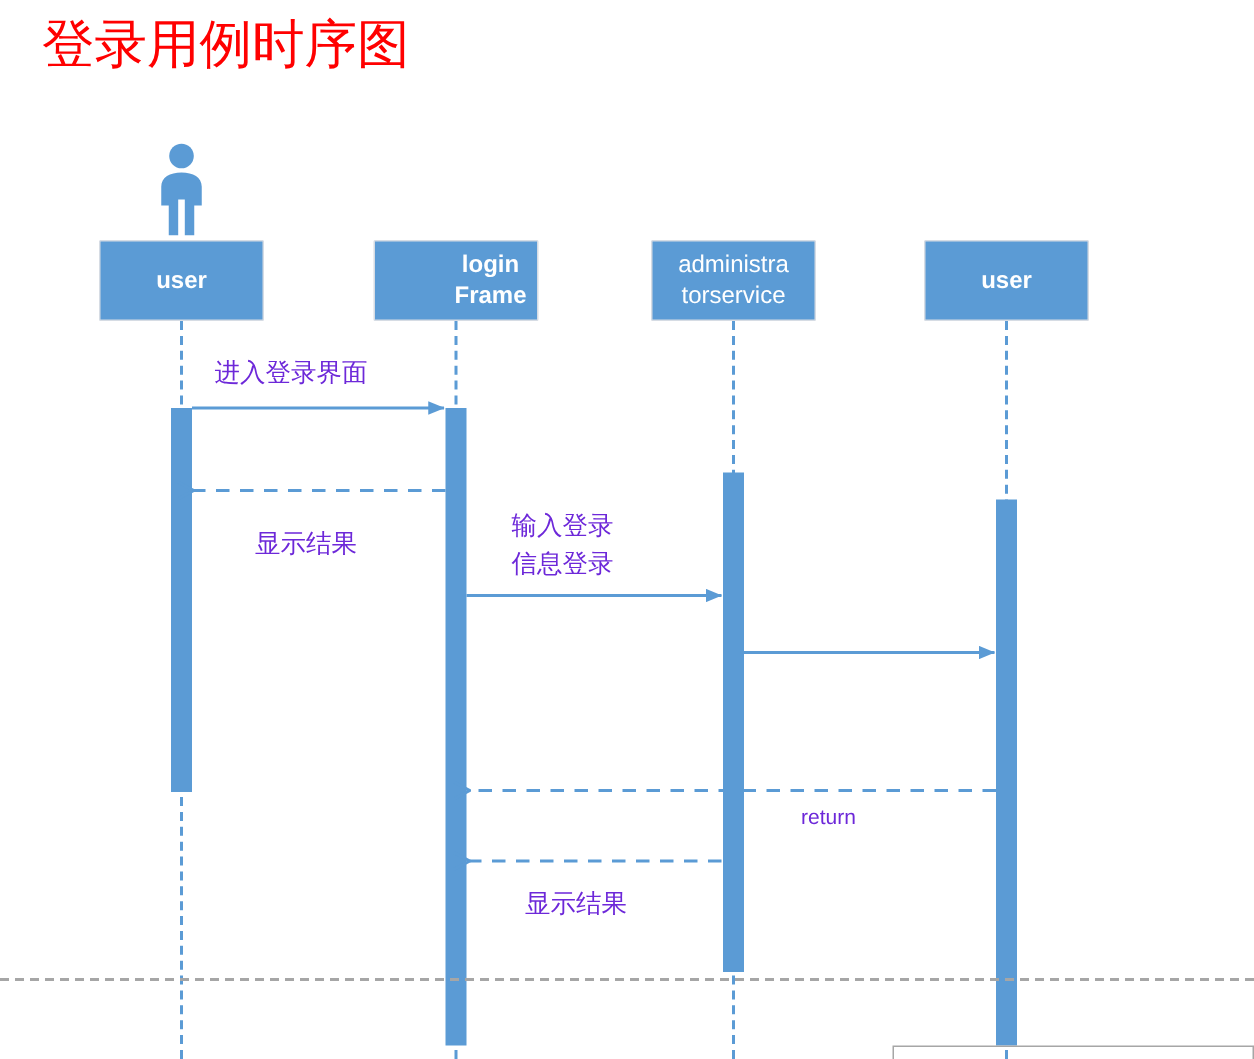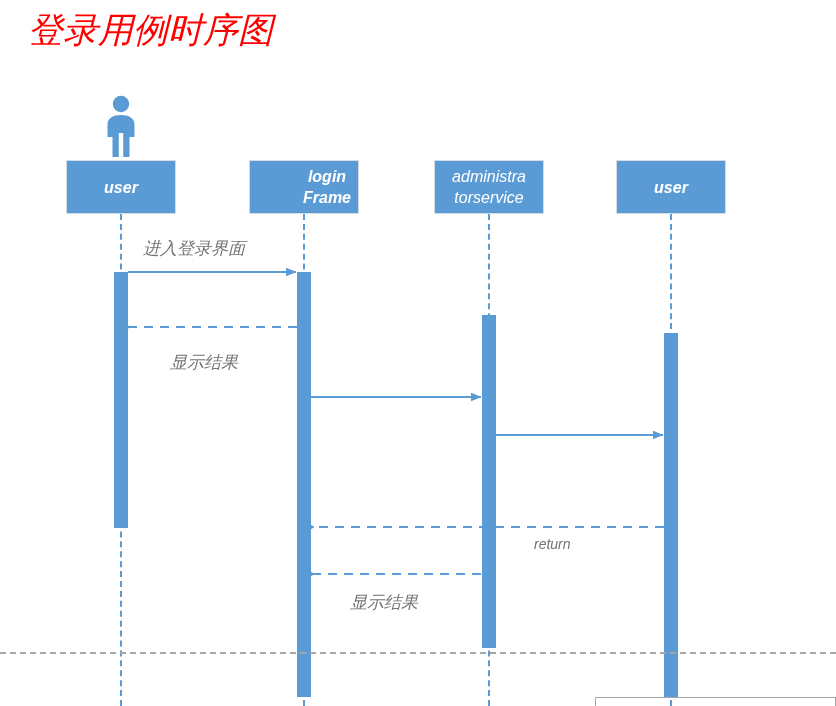--- a/index.html
+++ b/index.html
@@ -18,7 +18,6 @@
     width: 700px;
     height: 706px;
     background: #ffffff;
-    font-style: italic;
   }
   
   .title {

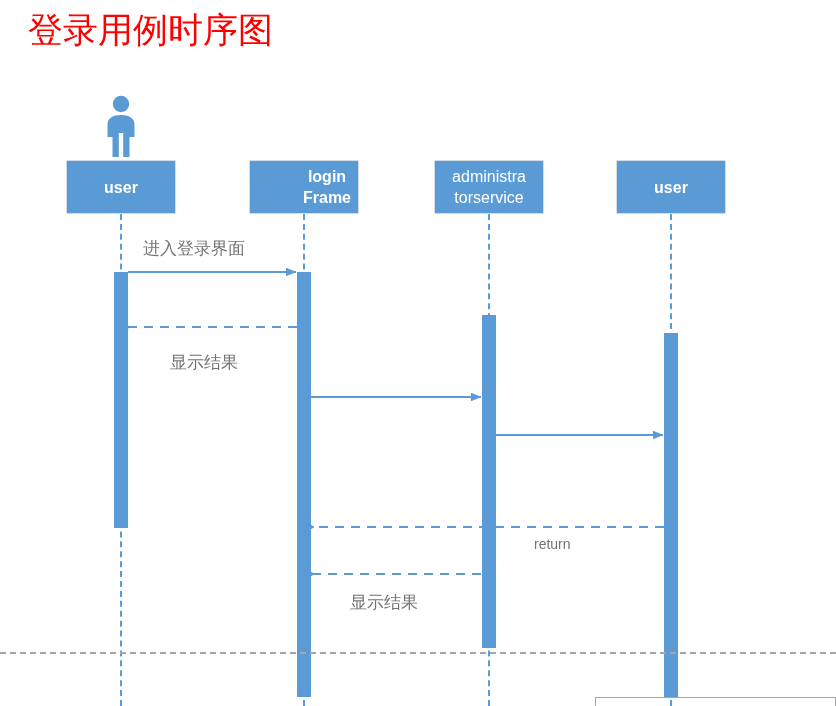--- a/index.html
+++ b/index.html
@@ -81,7 +81,7 @@
   
   .msg-label {
     position: absolute;
-    color: #737373;
+    color: #6d28d9;
     font-size: 17px;
     line-height: 25px;
     white-space: pre-line;

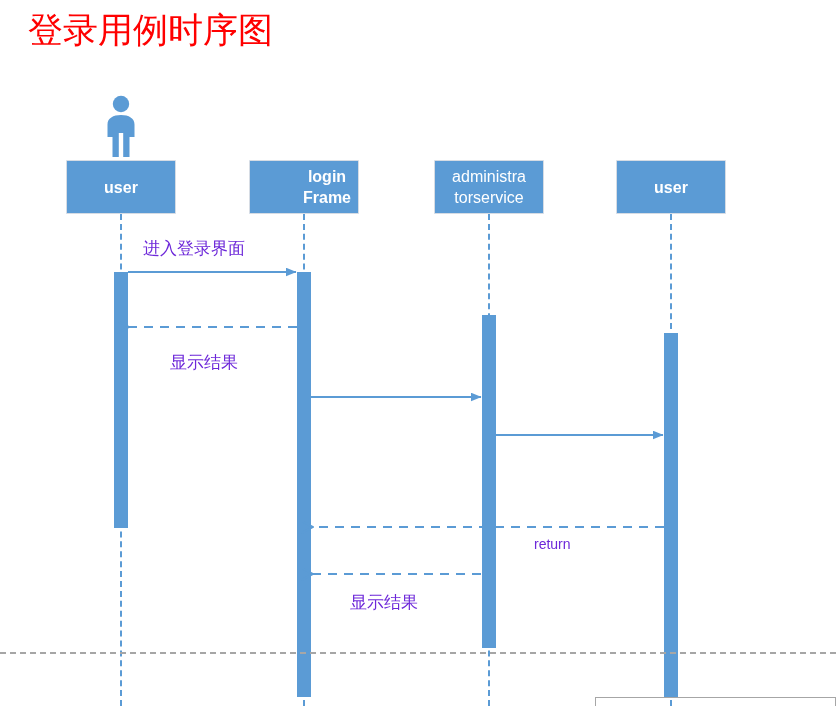--- a/index.html
+++ b/index.html
@@ -167,6 +167,8 @@
 
   <div class="msg-label" style="left:143px; top:236px;">进入登录界面</div>
   <div class="msg-label" style="left:170px; top:350px;">显示结果</div>
+  <div class="msg-label" style="left:341px; top:338px;">输入登录
+信息登录</div>
   <div class="msg-label latin" style="left:534px; top:532px;">return</div>
   <div class="msg-label" style="left:350px; top:590px;">显示结果</div>
 

